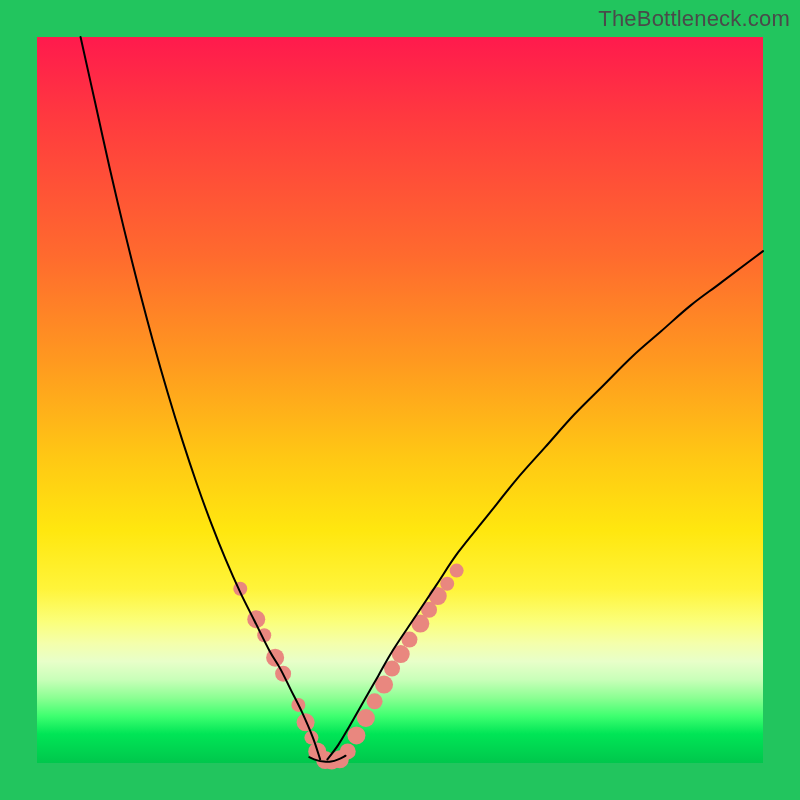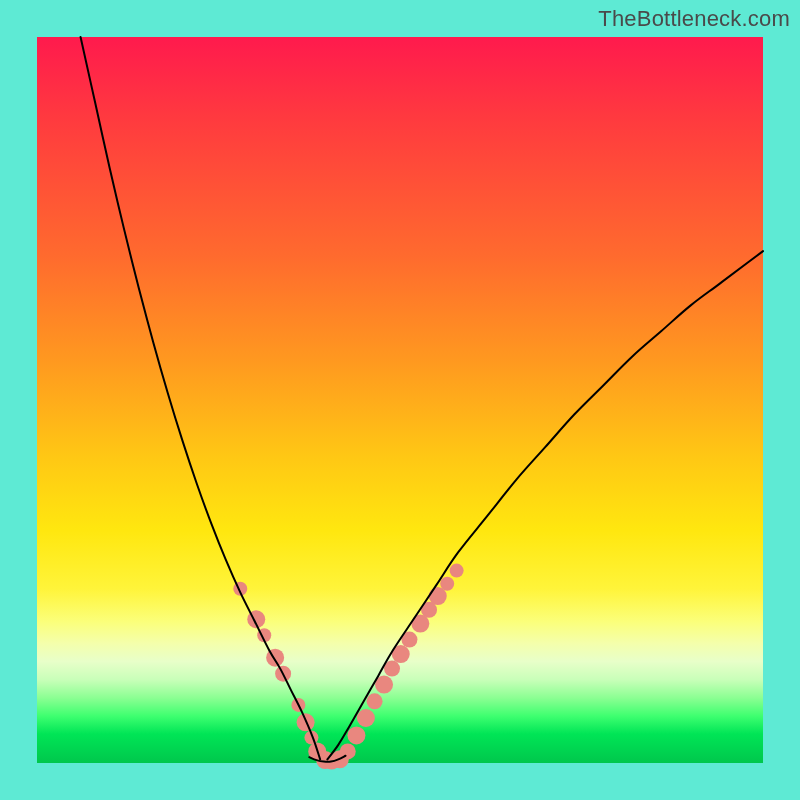--- a/index.html
+++ b/index.html
@@ -15,7 +15,7 @@
     position: relative;
     width: 800px;
     height: 800px;
-    background: #5eead4;
+    background: #22c55e;
   }
   .plot-area {
     position: absolute;

